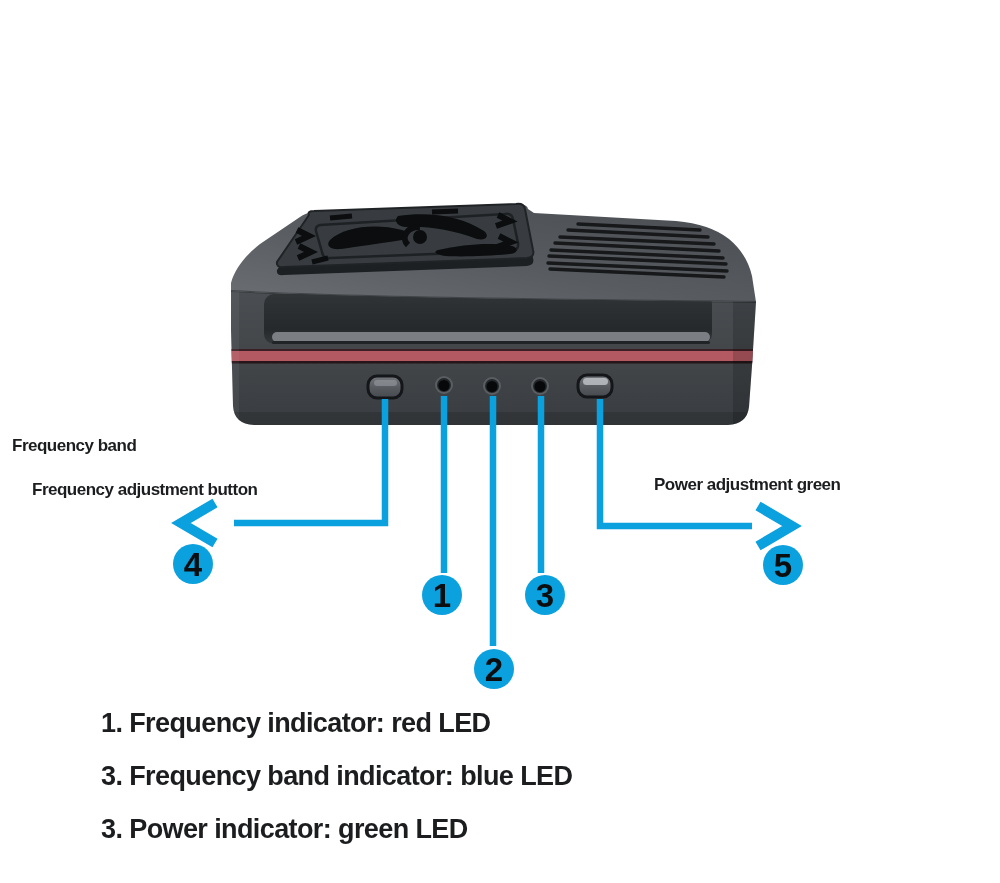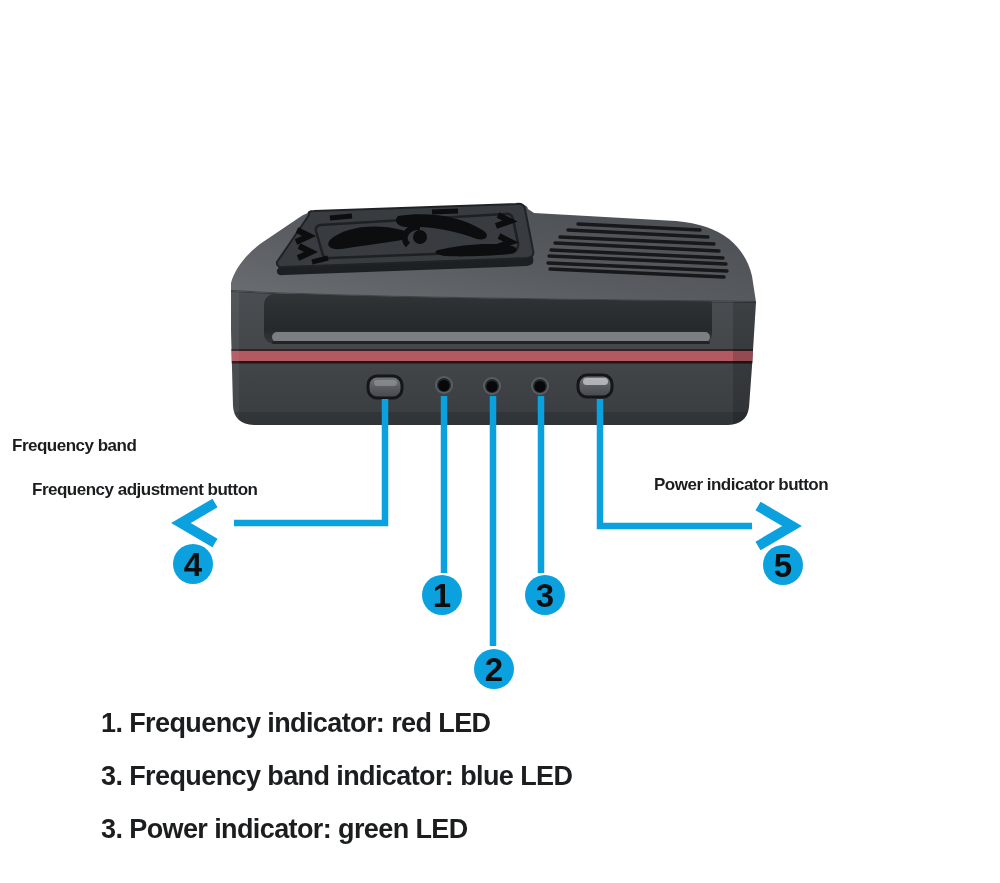--- a/index.html
+++ b/index.html
@@ -175,7 +175,7 @@
 
 <div class="callout-label lbl-band">Frequency band</div>
 <div class="callout-label lbl-adj">Frequency adjustment button</div>
-<div class="callout-label lbl-power">Power indicator button</div>
+<div class="callout-label lbl-power">Power adjustment green</div>
 
 <div class="legend">
   <div class="legend-item">1. Frequency indicator: red LED</div>

